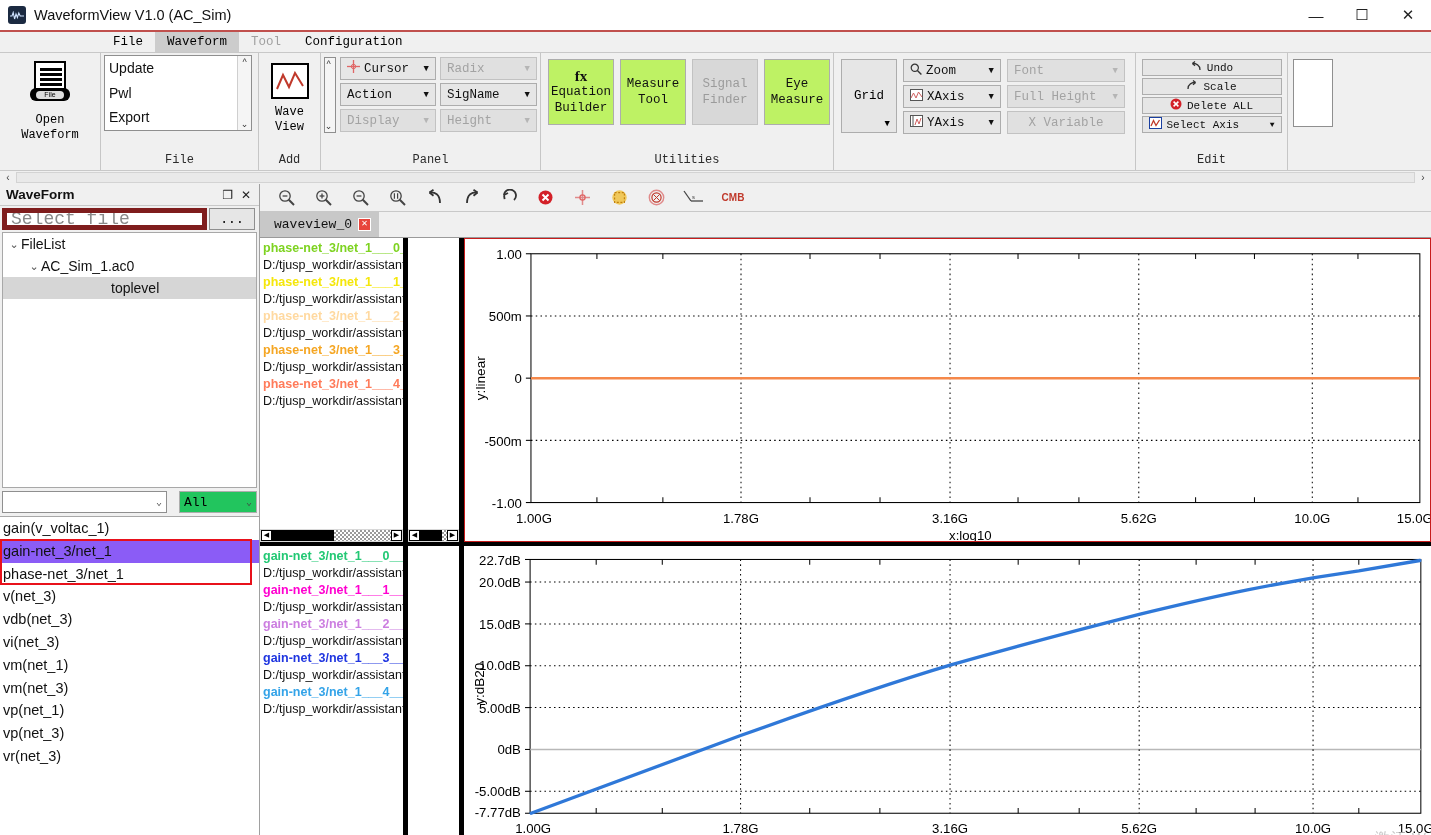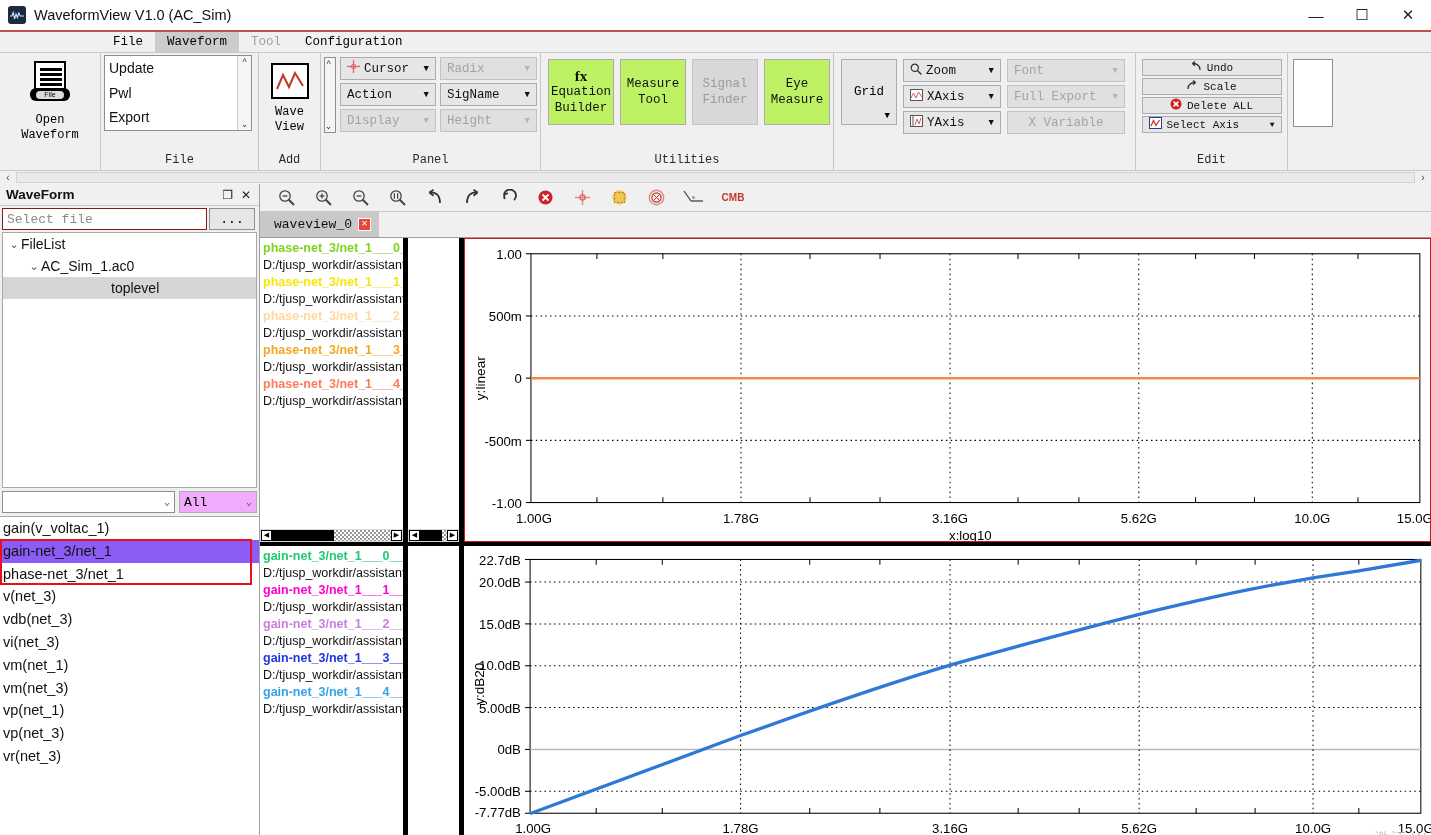--- a/index.html
+++ b/index.html
@@ -129,7 +129,7 @@
   .fx { font-weight: bold; font-size: 15px; font-family: "Liberation Serif", serif; }
 
   .gridbtn {
-    width: 56px; height: 66px; background: #e6e6e6; border: 1px solid #adadad;
+    width: 56px; height: 74px; background: #e6e6e6; border: 1px solid #adadad;
     display: flex; flex-direction: column; align-items: center; justify-content: center;
     position: relative; font-family: "Liberation Mono", monospace; font-size: 12.5px;
   }

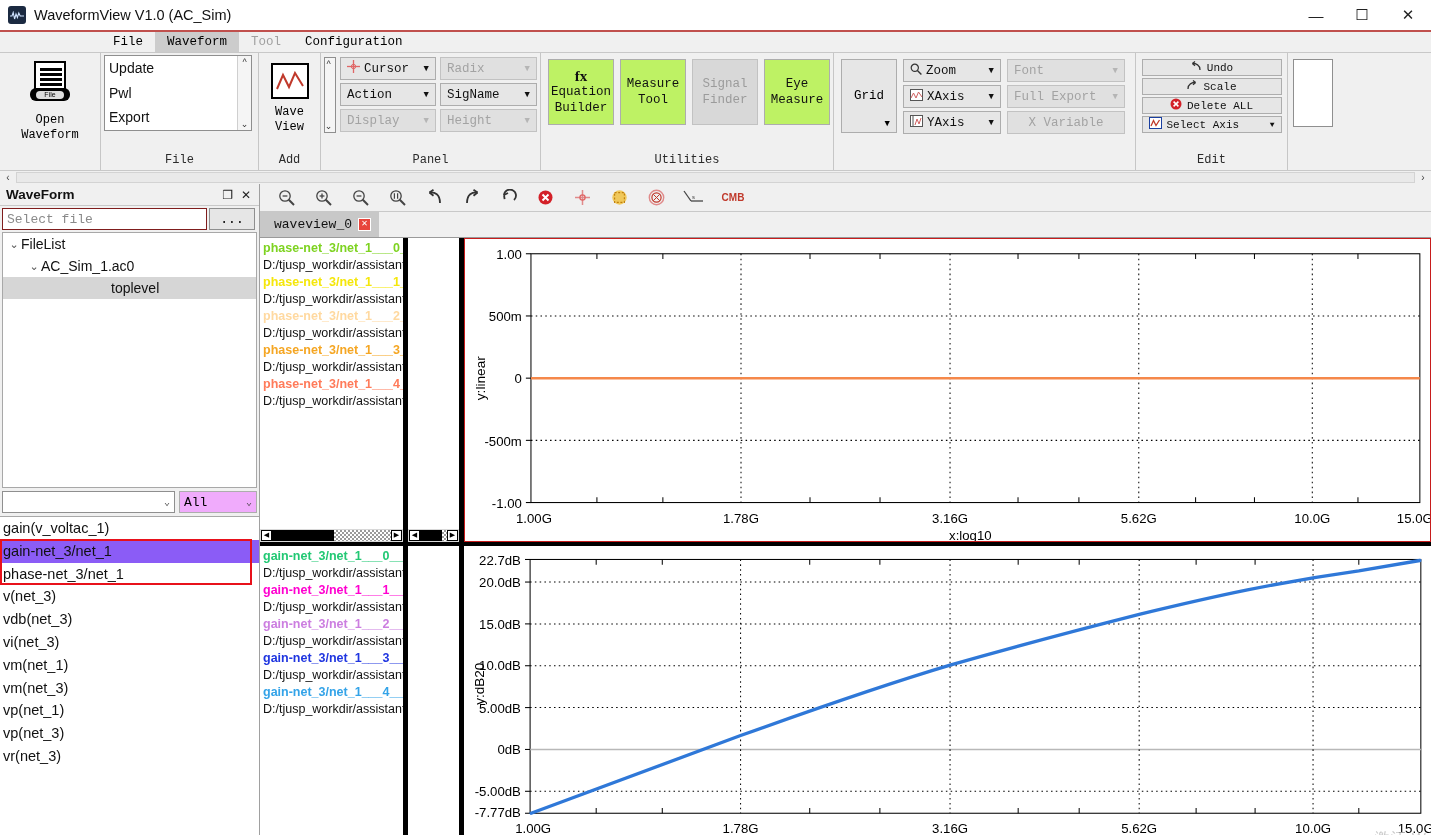--- a/index.html
+++ b/index.html
@@ -489,7 +489,7 @@
               <span class="caret">▼</span>
             </div>
             <div class="ddbtn dis" style="min-width:118px">
-              <span>Full Export</span>
+              <span>Full Height</span>
               <span class="caret">▼</span>
             </div>
             <div class="ddbtn dis" style="min-width:118px">

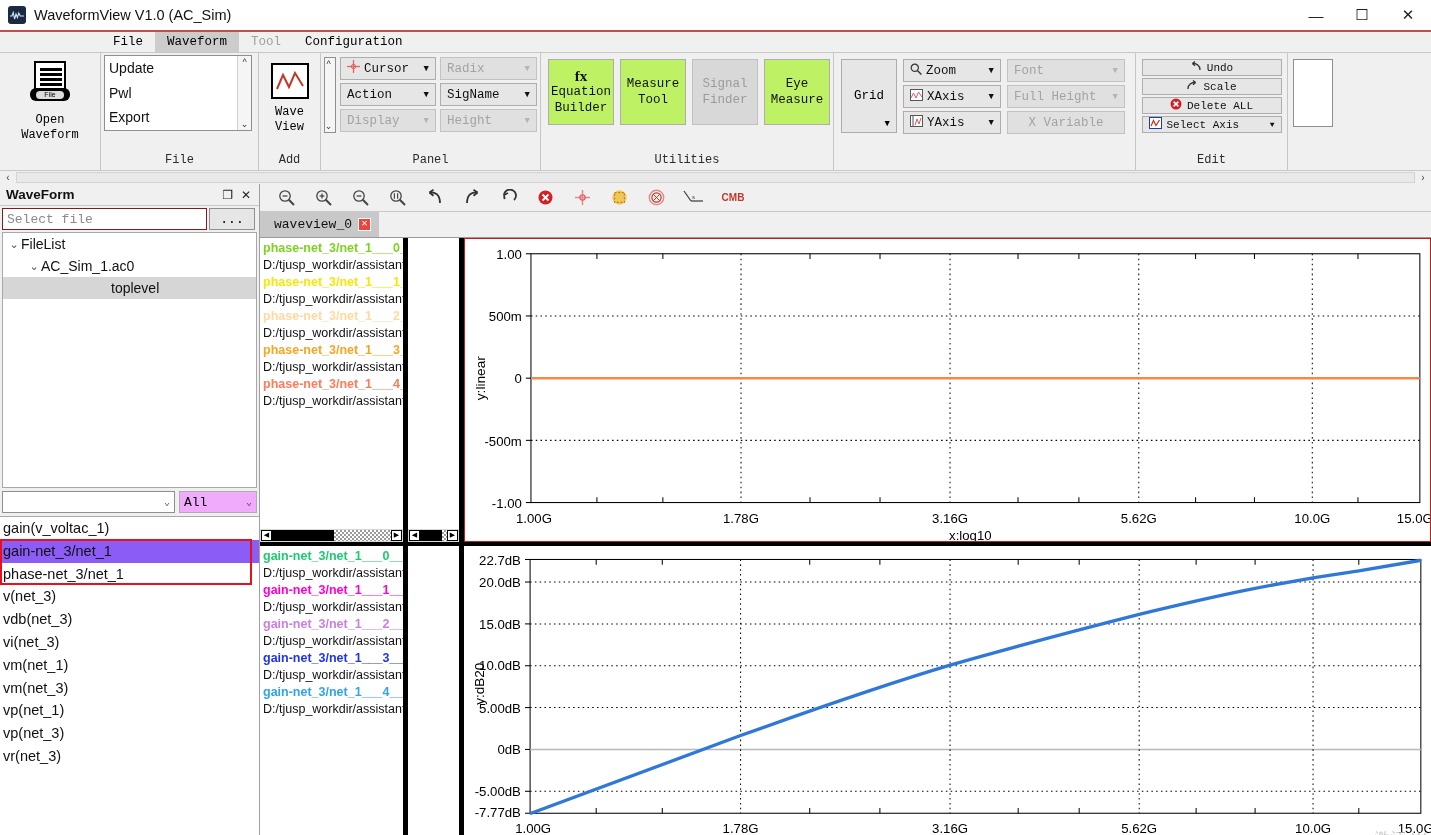--- a/index.html
+++ b/index.html
@@ -168,7 +168,7 @@
 
   .filerow { display: flex; height: 26px; padding: 2px 4px 2px 2px; gap: 2px; background: #f0f0f0; }
   .filerow input {
-    flex: 1; border: 1px solid #7f1d1d; background: #fff; font-size: 13px;
+    flex: 1; border: 5px solid #7f1d1d; background: #fff; font-size: 18px;
     padding: 0 4px; font-family: "Liberation Mono", monospace; color: #111;
     min-width: 0;
   }

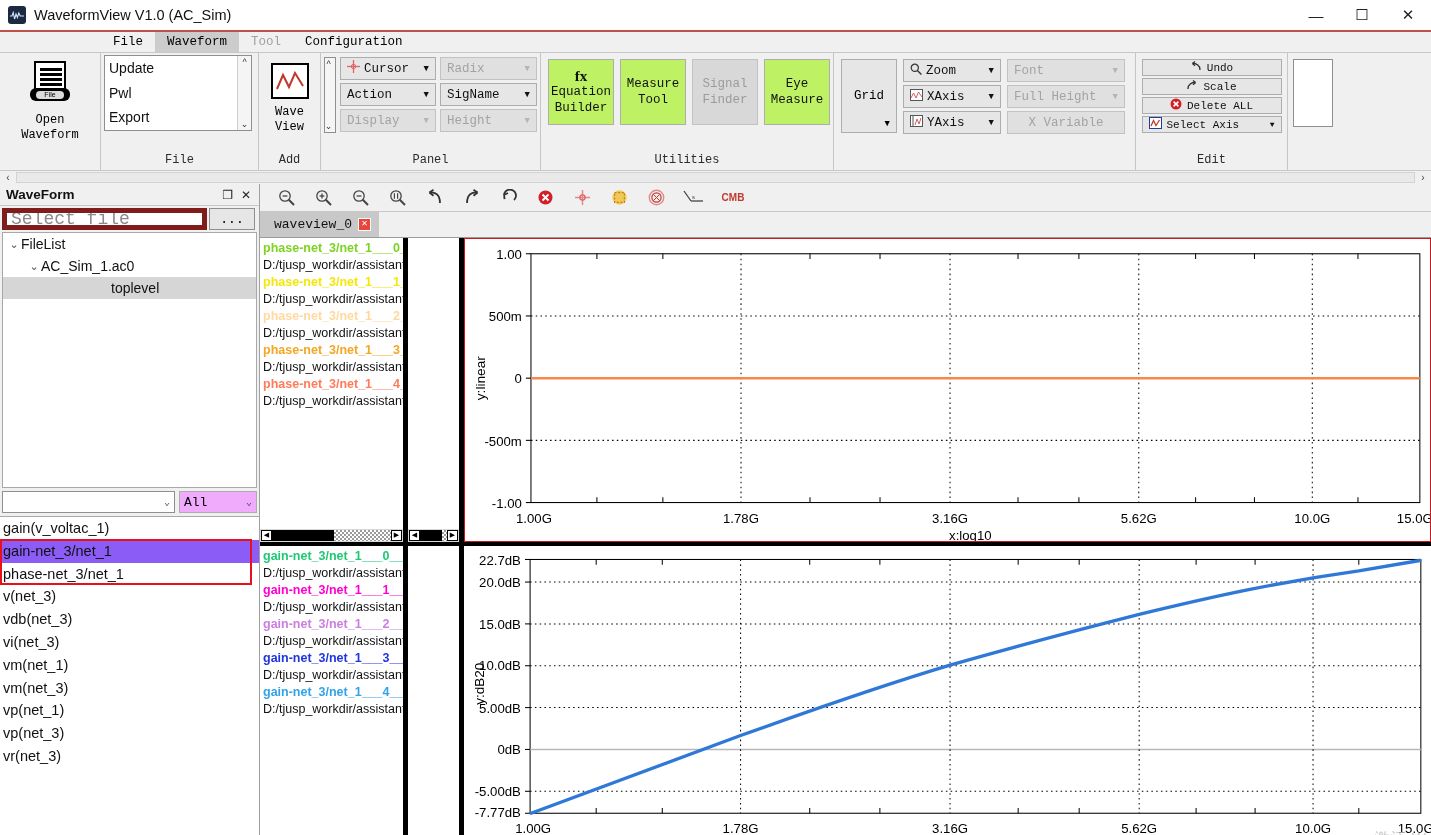--- a/index.html
+++ b/index.html
@@ -190,7 +190,7 @@
     padding: 0 4px; font-family: "Liberation Mono", monospace; font-size: 13px;
   }
   .combo .caret { margin-left: auto; font-size: 10px; color: #444; }
-  .combo.grey { background: #f0abfc; border-color: #adadad; }
+  .combo.grey { background: #22c55e; border-color: #adadad; margin-left: 8px; }
 
   .siglist { flex: 1; background: #fff; border-top: 1px solid #a8a8a8; position: relative; overflow: hidden; }
   .sigitem { height: 22.8px; font-size: 14.5px; padding-left: 3px; color: #111; line-height: 22.8px; white-space: nowrap; }

